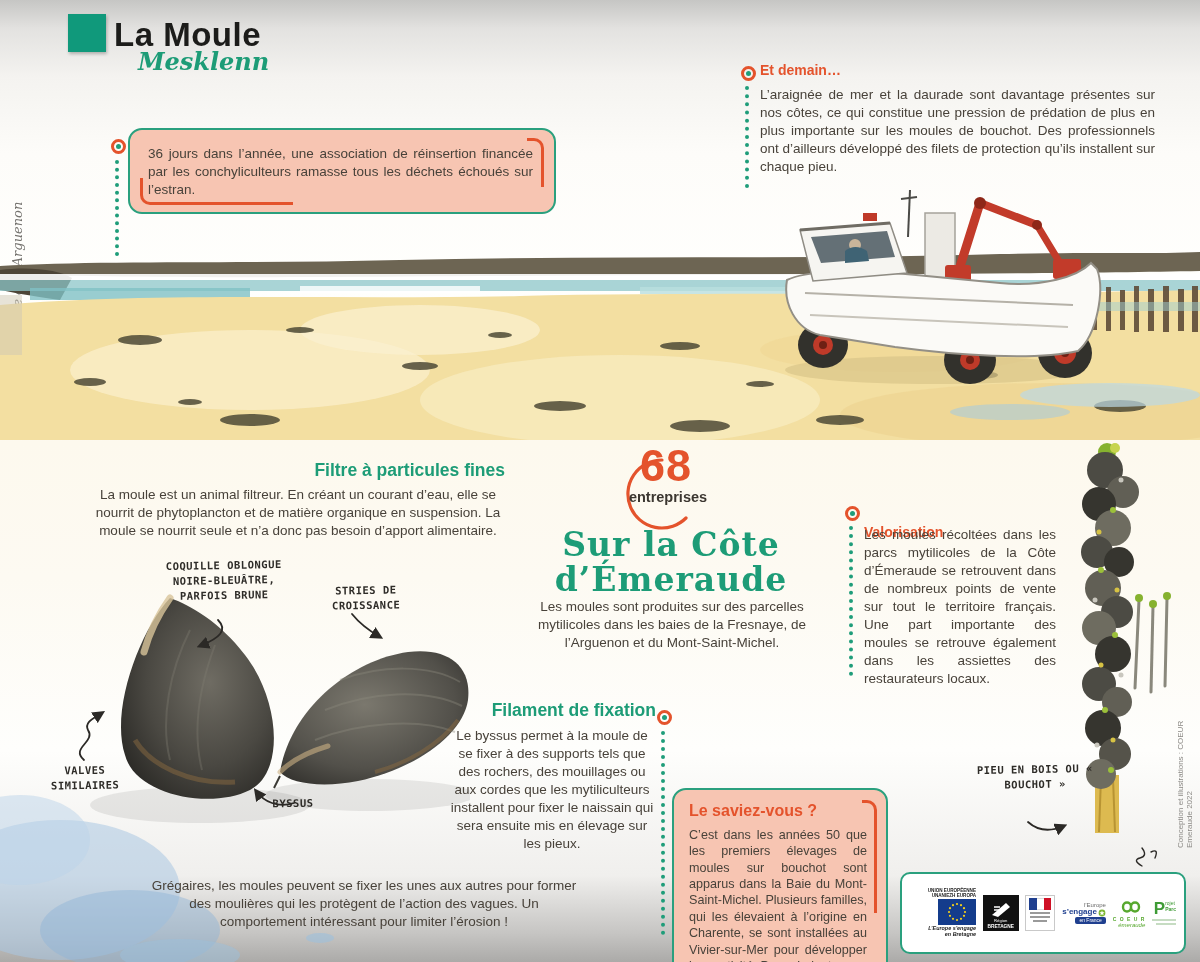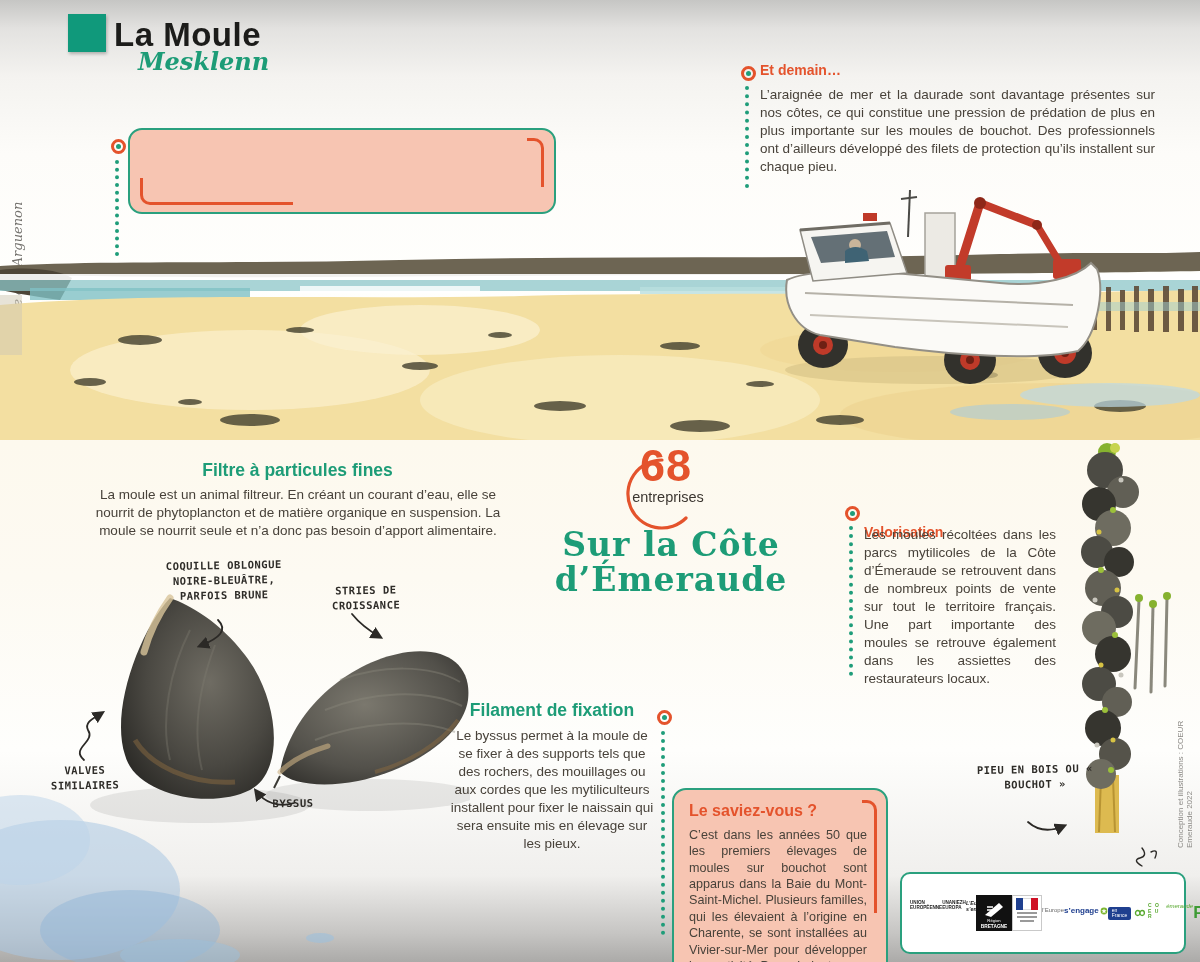--- a/index.html
+++ b/index.html
@@ -184,6 +184,7 @@
   <div class="abs salmon-box" style="left:128px;top:128px;width:428px;height:86px;z-index:3;">
     <div class="brk brk-tr" style="right:10px;top:8px;width:14px;height:46px;"></div>
     <div class="brk brk-bl" style="left:10px;bottom:7px;width:150px;height:24px;"></div>
+    <div class="body-txt just" style="margin-top:5px;width:385px;">36 jours dans l’année, une association de réinsertion financée par les conchyliculteurs ramasse tous les déchets échoués sur l’estran.</div>
   </div>
 
   <div class="abs h-green" style="left:90px;top:460px;width:415px;z-index:3;">Filtre à particules fines</div>

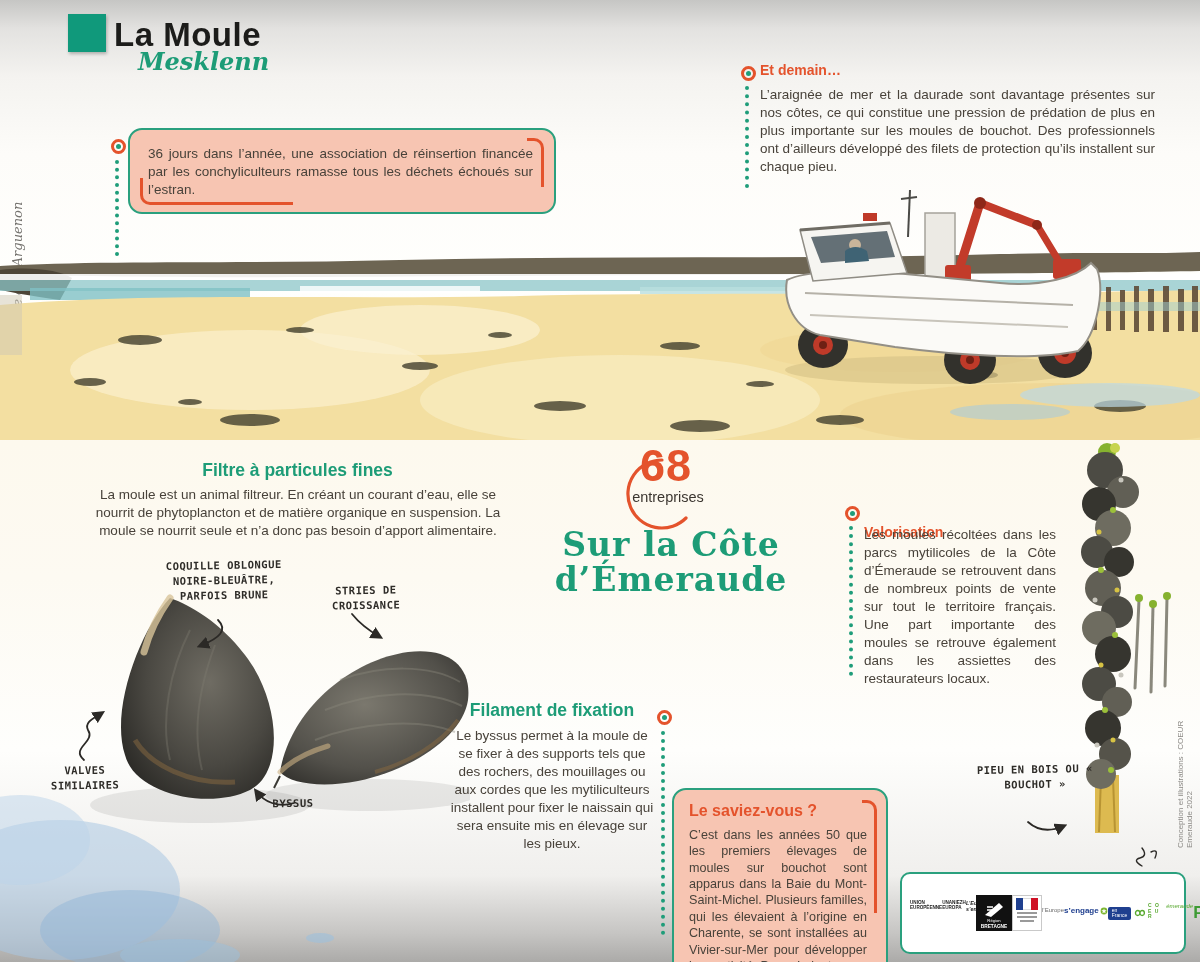--- a/index.html
+++ b/index.html
@@ -25,7 +25,7 @@
   .vdots{width:0;border-left:4px dotted #1f9d7a;}
   
   .h-orange{font-size:14px;font-weight:bold;color:#e4532c;}
-  .h-green{font-size:17.5px;font-weight:bold;color:#1d9c77;text-align:center;}
+  .h-green{font-size:17.5px;font-weight:bold;color:#1d9c77;text-align:right;}
   .body-txt{font-size:13.5px;line-height:1.33;color:#48423a;}
   .just{text-align:justify;}
   .cent{text-align:center;}

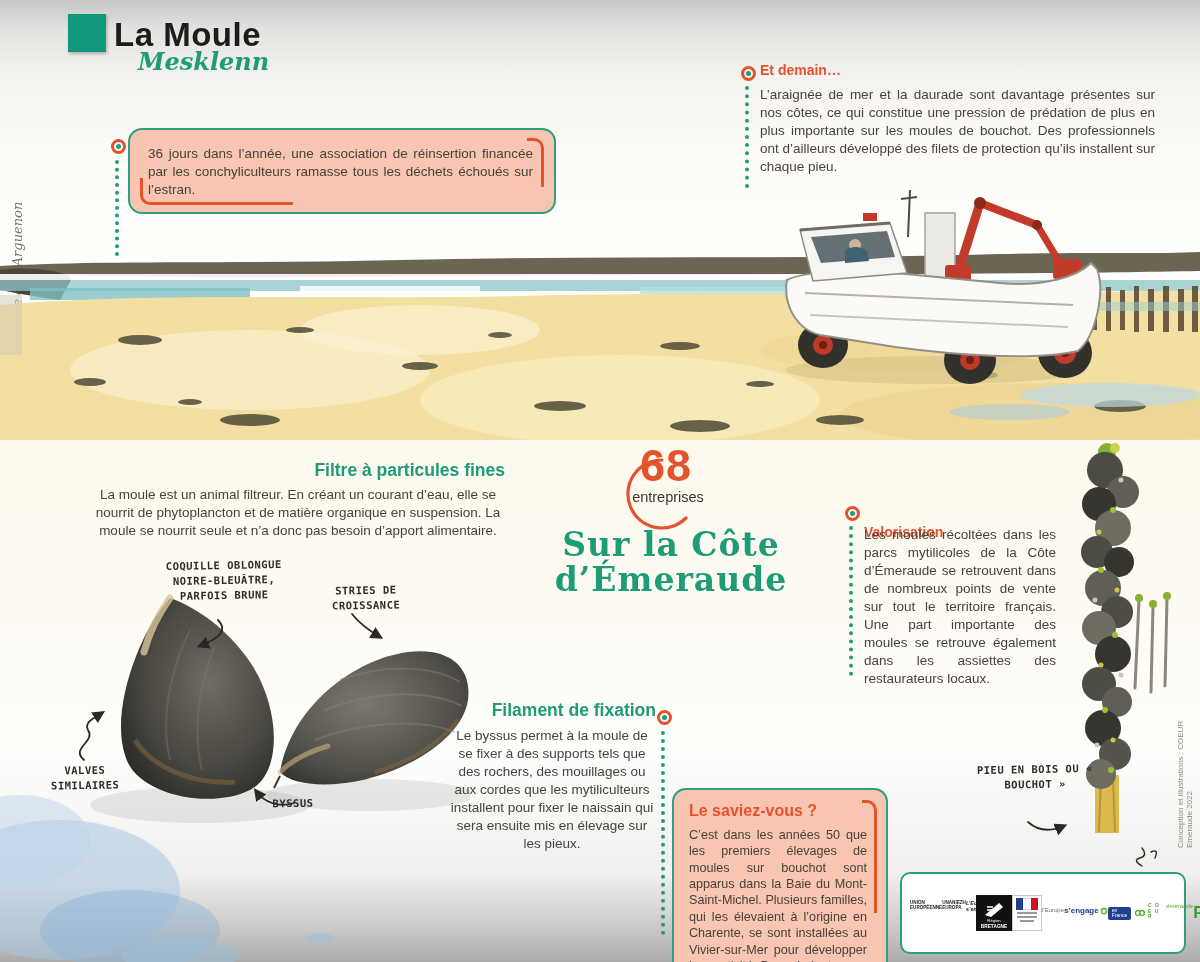--- a/index.html
+++ b/index.html
@@ -37,7 +37,7 @@
   .brk-bl{border-bottom:3px solid #e4532c;border-left:3px solid #e4532c;border-bottom-left-radius:10px;}
   
   .stat-value{font-size:45px;font-weight:bold;color:#e4532c;letter-spacing:1px;}
-  .stat-label{font-size:14.5px;color:#3b3630;text-align:center;}
+  .stat-label{font-size:14.5px;color:#3b3630;text-align:center;font-weight:bold;}
   
   .script-green{font-family:"DejaVu Serif",serif;font-weight:bold;
     color:#1d9c77;font-size:33px;line-height:1.05;text-align:center;letter-spacing:1px;}

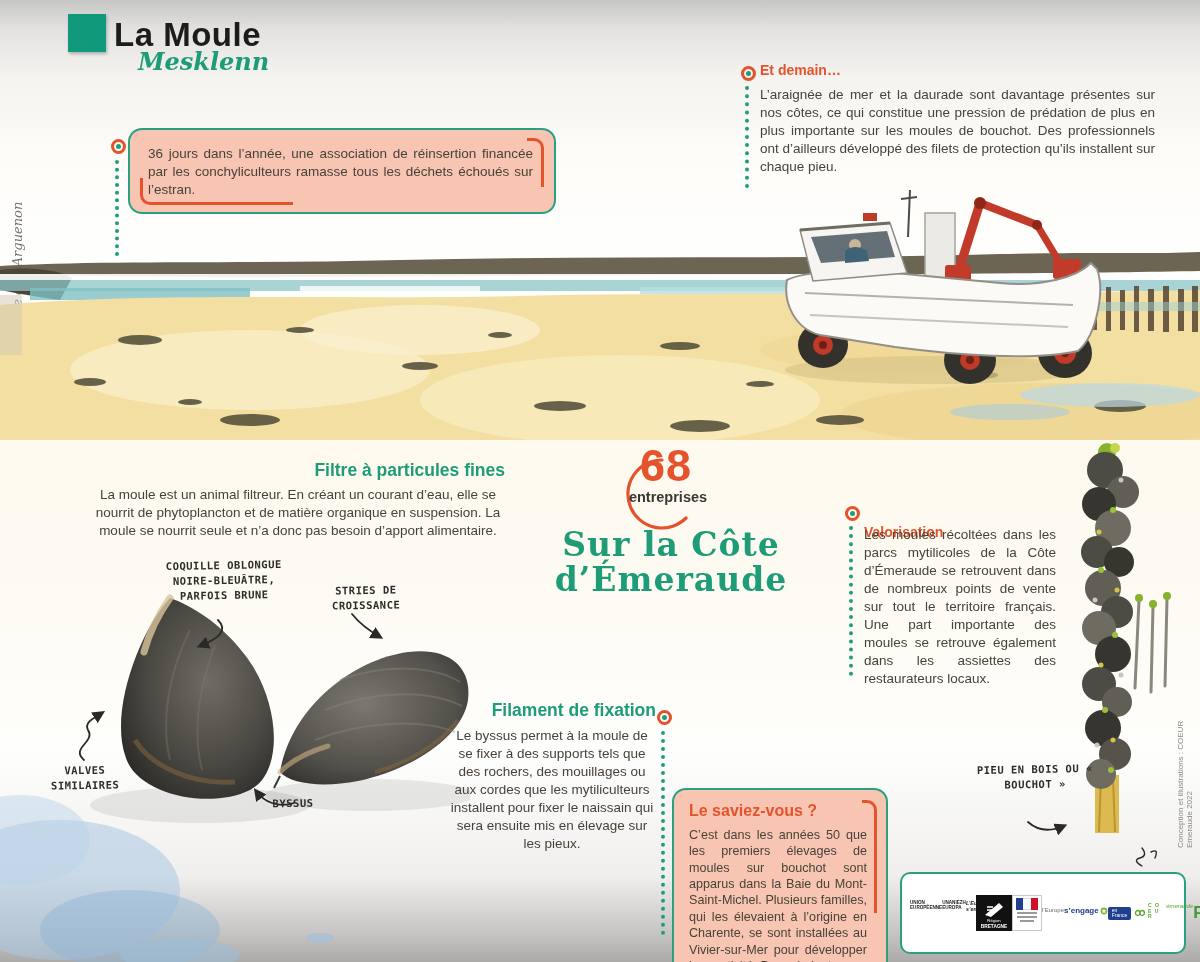--- a/index.html
+++ b/index.html
@@ -197,6 +197,7 @@
   <div class="abs stat-label" style="left:620px;top:489px;width:96px;z-index:3;">entreprises</div>
 
   <div class="abs script-green" style="left:528px;top:528px;width:286px;z-index:3;">Sur la Côte d’Émeraude</div>
+  <div class="abs body-txt cent" style="left:528px;top:598px;width:288px;z-index:3;">Les moules sont produites sur des parcelles mytilicoles dans les baies de la Fresnaye, de l’Arguenon et du Mont-Saint-Michel.</div>
 
   <div class="abs" style="left:845px;top:506px;z-index:3;">
       <div class="bullseye"></div>

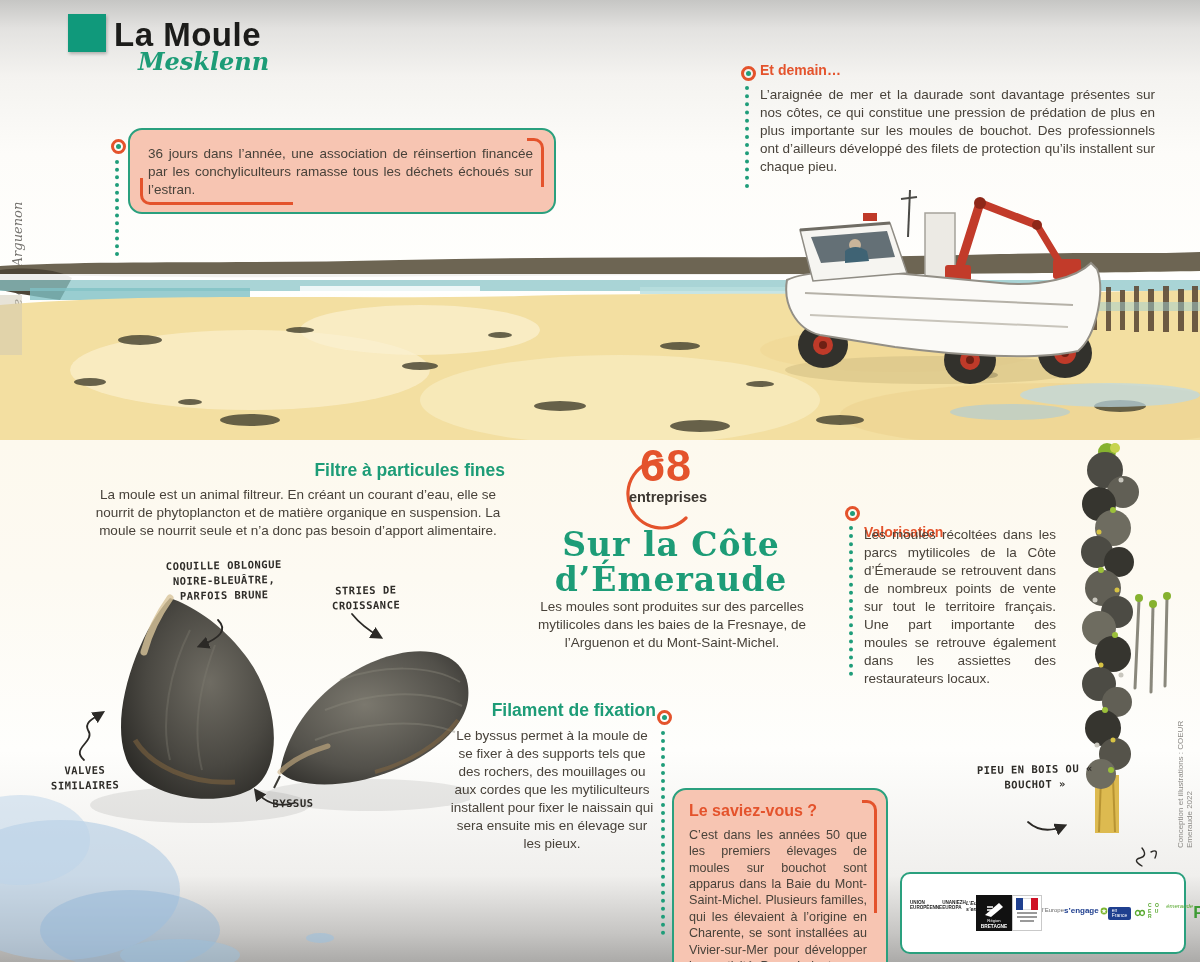--- a/index.html
+++ b/index.html
@@ -256,6 +256,7 @@
     <div class="body-txt just" style="margin-top:7px;width:178px;font-size:12.6px;line-height:1.3;">C’est dans les années 50 que les premiers élevages de moules sur bouchot sont apparus dans la Baie du Mont-Saint-Michel. Plusieurs familles, qui les élevaient à l’origine en Charente, se sont installées au Vivier-sur-Mer pour développer leur activité. Pour s’adapter aux forts marnages dans la baie et s’en affranchir, le bateau amphibie a été inventé.</div>
   </div>
 
+  <div class="abs body-txt cent" style="left:150px;top:877px;width:428px;z-index:3;">Grégaires, les moules peuvent se fixer les unes aux autres pour former des moulières qui les protègent de l’action des vagues. Un comportement intéressant pour limiter l’érosion !</div>
 
   <svg class="abs" style="left:1055px;top:440px;z-index:2;" width="150" height="400" viewBox="0 0 150 400">
     <rect x="40" y="335" width="24" height="58" fill="#ddba50"></rect>

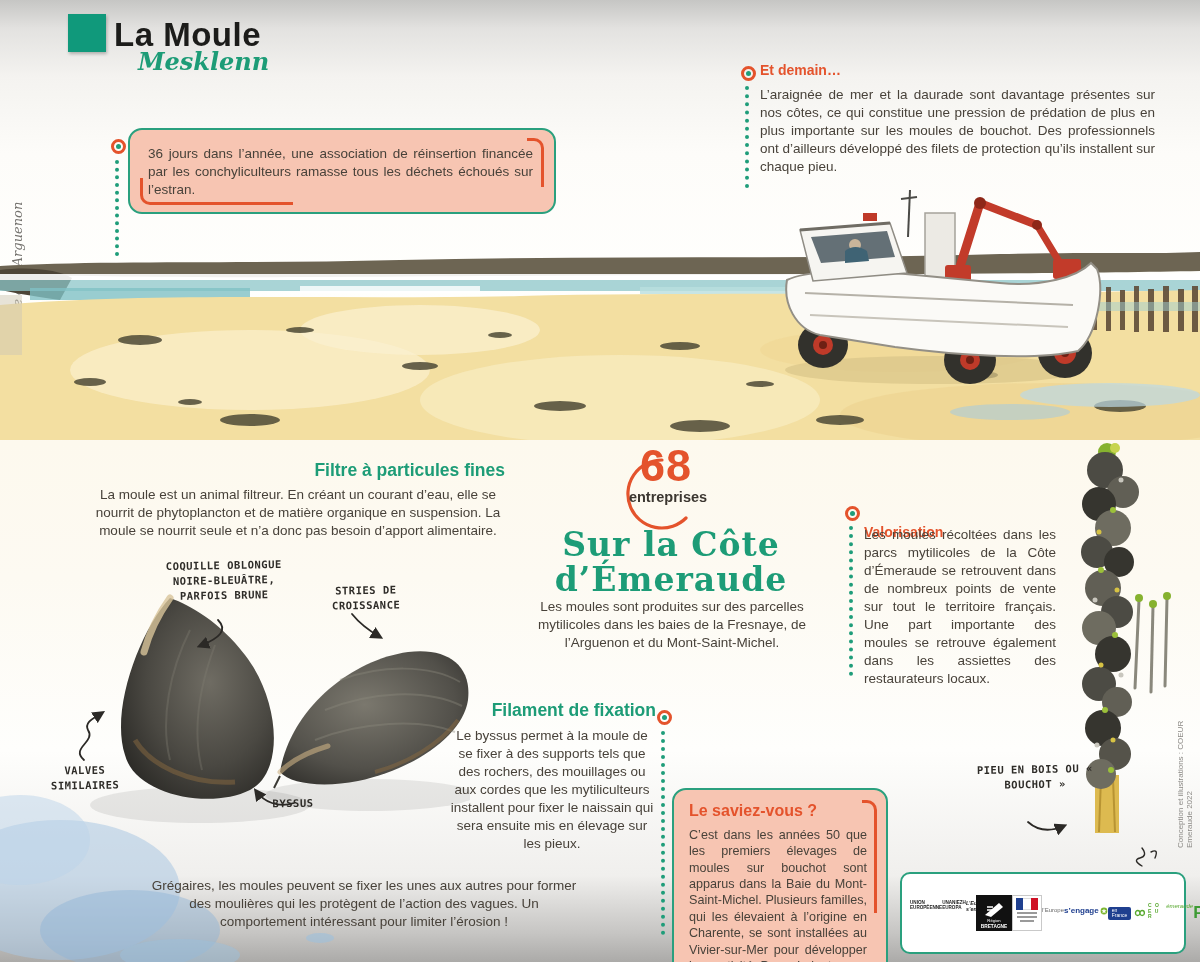--- a/index.html
+++ b/index.html
@@ -47,7 +47,7 @@
   
   .logos-box{background:#fff;border:2px solid #2aa07e;border-radius:10px;
     display:flex;align-items:center;justify-content:space-between;padding:5px 8px;box-sizing:border-box;}
-  .logo-item{display:flex;flex-direction:row;align-items:flex-start;line-height:1.1;}
+  .logo-item{display:flex;flex-direction:column;align-items:flex-end;line-height:1.1;}
   .micro{font-size:5px;color:#222;}
   .eu-flag{width:38px;height:26px;background:#143c8c;position:relative;}
   .black-logo{width:36px;height:36px;background:#111;color:#fff;display:flex;flex-direction:column;

